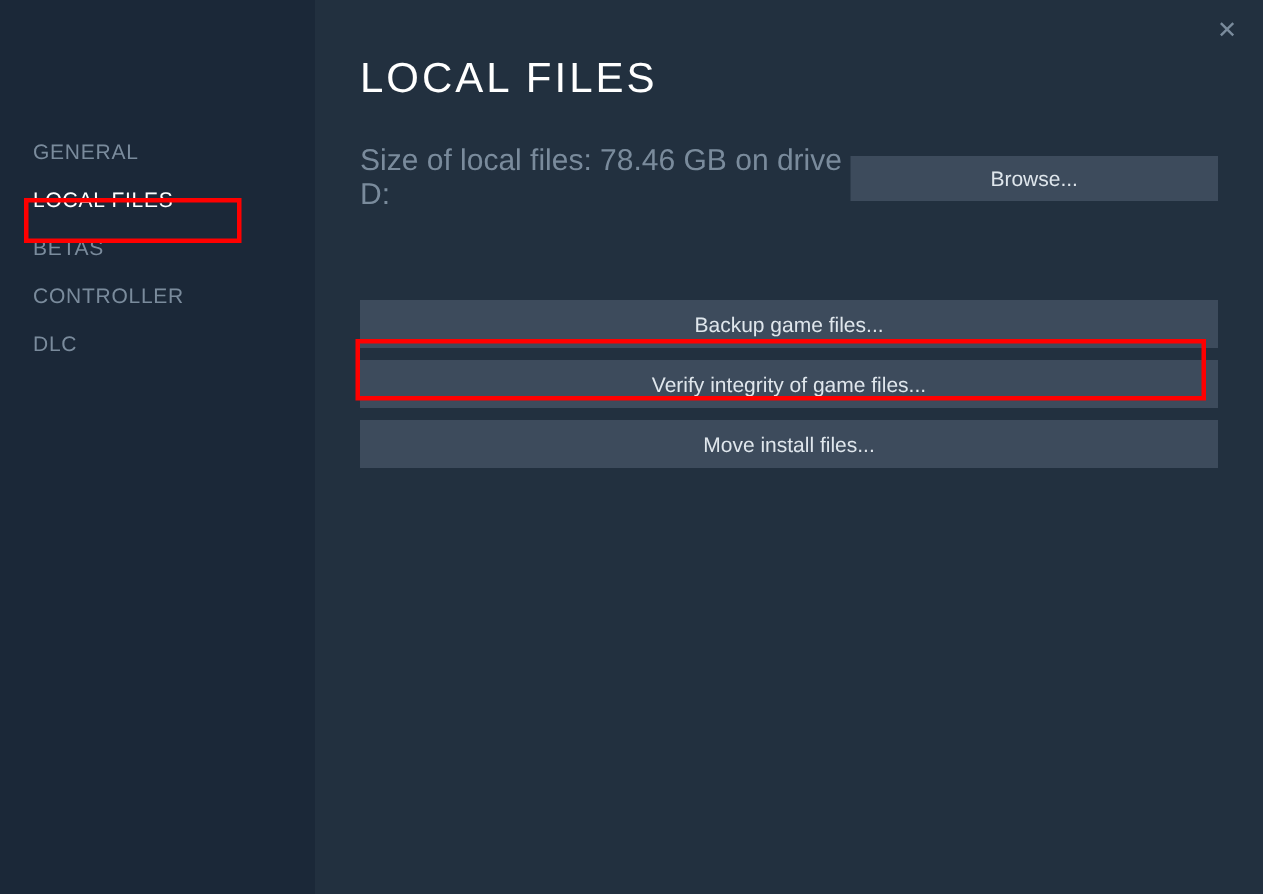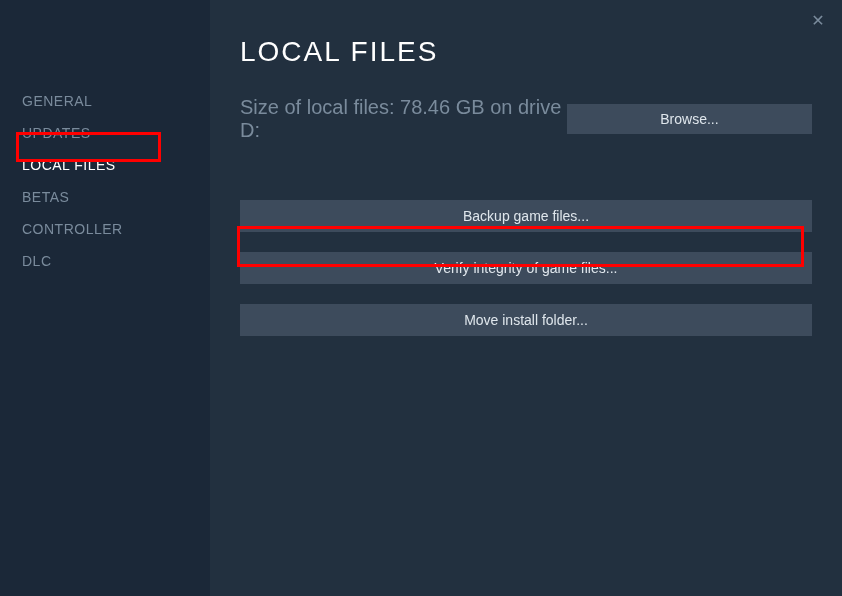--- a/index.html
+++ b/index.html
@@ -118,7 +118,6 @@
 
 <div class="sidebar">
   <div class="sidebar-item">GENERAL</div>
-  <div class="sidebar-item">UPDATES</div>
   <div class="sidebar-item active">LOCAL FILES</div>
   <div class="sidebar-item">BETAS</div>
   <div class="sidebar-item">CONTROLLER</div>

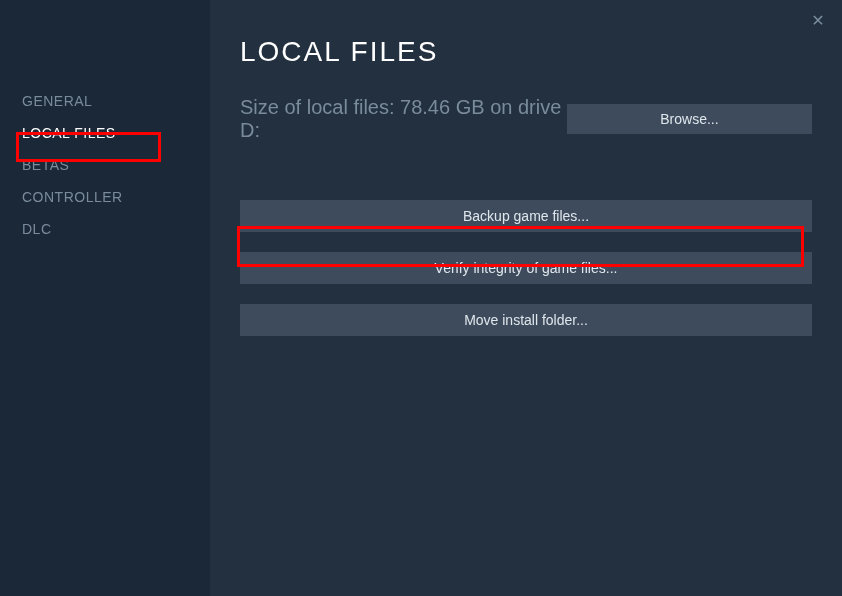--- a/index.html
+++ b/index.html
@@ -77,7 +77,7 @@
     .action-btn {
       width: 100%;
       height: 32px;
-      margin-bottom: 20px;
+      margin-bottom: 8px;
     }
     .close-icon {
       position: absolute;

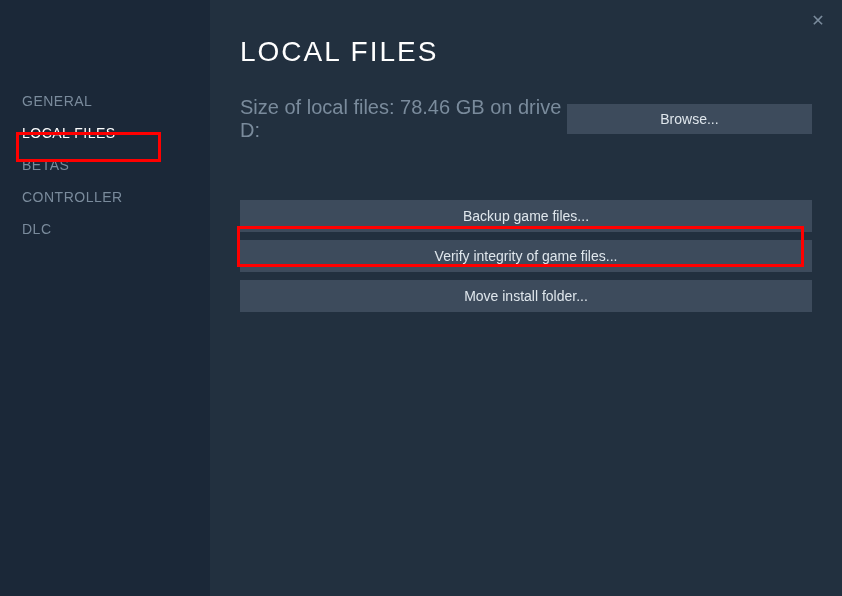--- a/index.html
+++ b/index.html
@@ -134,7 +134,7 @@
   <div class="btn-stack">
     <button class="btn action-btn">Backup game files...</button>
     <button class="btn action-btn">Verify integrity of game files...</button>
-    <button class="btn action-btn">Move install folder...</button>
+    <button class="btn action-btn">Move install files...</button>
   </div>
 </div>
 

